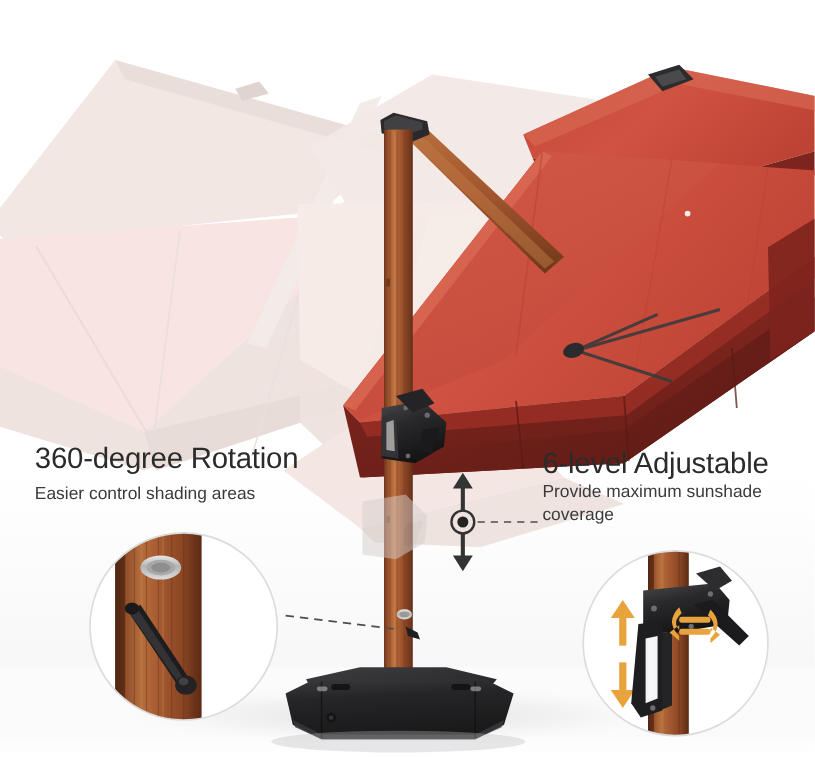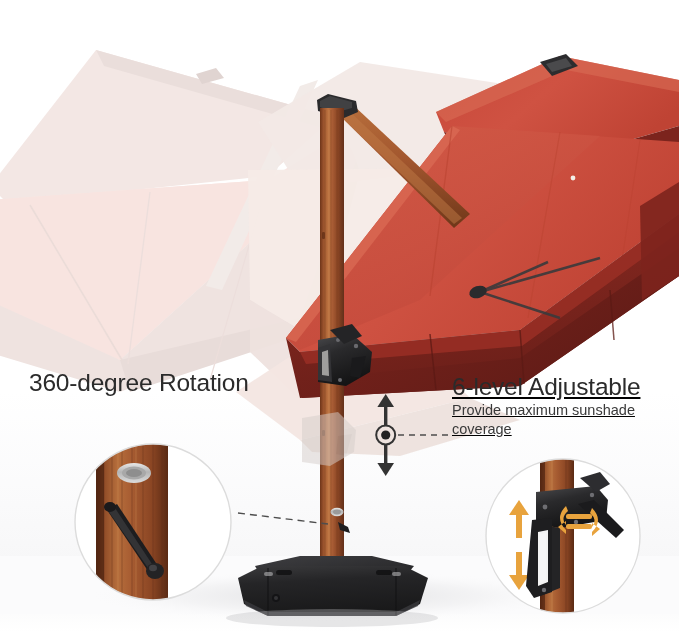--- a/index.html
+++ b/index.html
@@ -34,7 +34,7 @@
     margin-top:7px;
   }
   #feat-rotation{left:29px;top:370px;}
-  #feat-adjust{left:452px;top:374px;width:216px;text-decoration:underline;}
+  #feat-adjust{left:452px;top:374px;width:216px;}
   #feat-adjust .sub{margin-top:1px;}
 </style>
 </head>

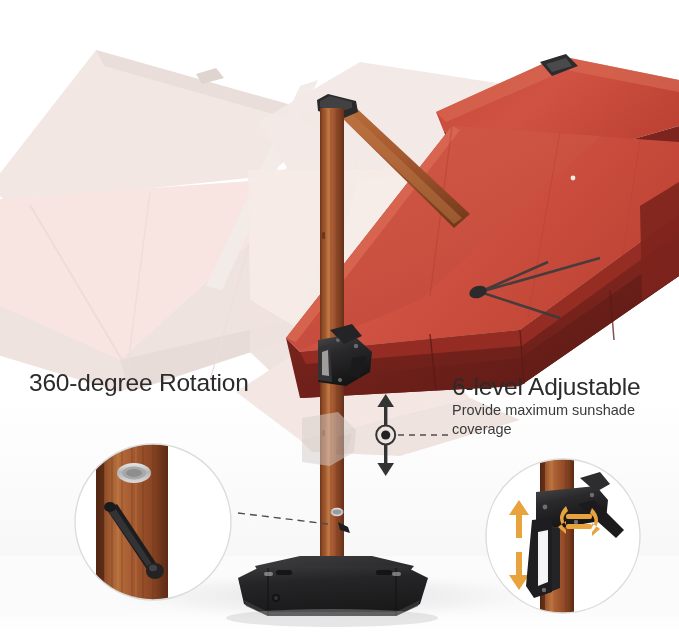--- a/index.html
+++ b/index.html
@@ -380,6 +380,7 @@
 
   <div class="feat" id="feat-rotation">
     <div class="headline">360-degree Rotation</div>
+    <div class="sub">Easier control shading areas</div>
   </div>
 
   <div class="feat" id="feat-adjust">

